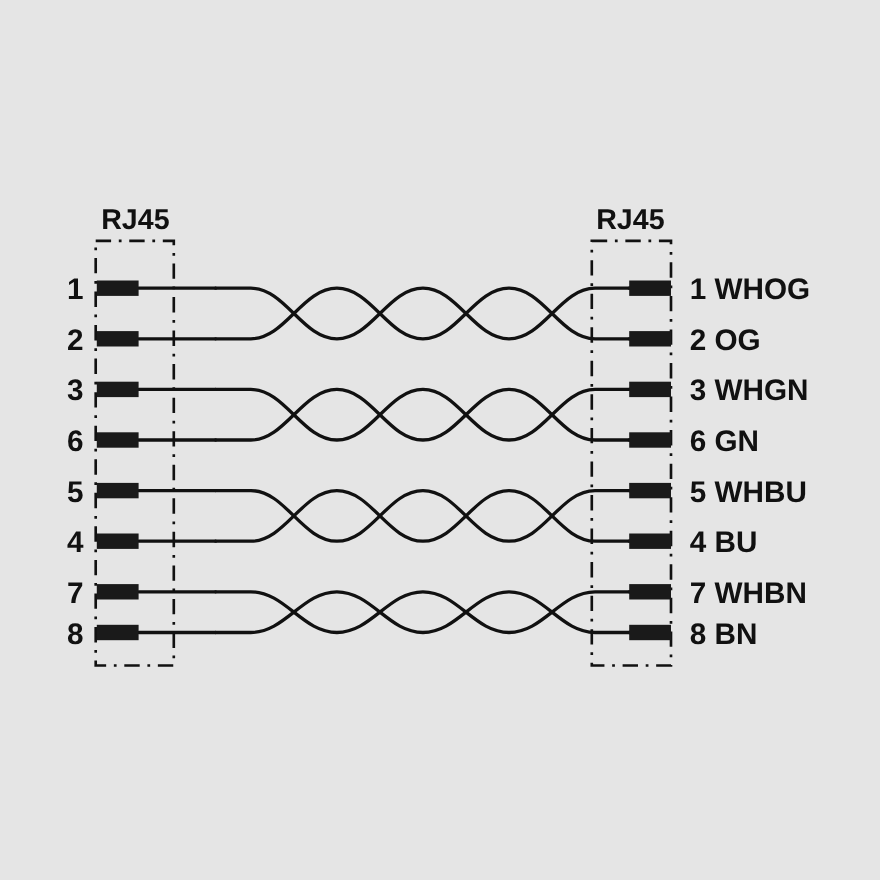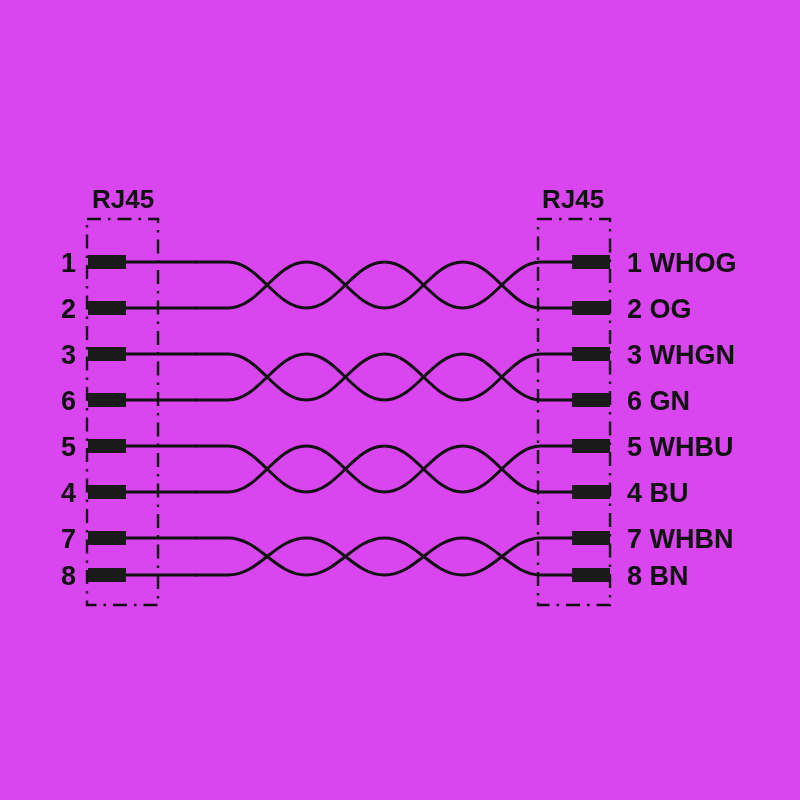--- a/index.html
+++ b/index.html
@@ -11,7 +11,7 @@
     position: relative;
     width: 800px;
     height: 800px;
-    background: #d946ef;
+    background: #e5e5e5;
     font-family: "Liberation Sans", sans-serif;
     overflow: hidden;
   }

